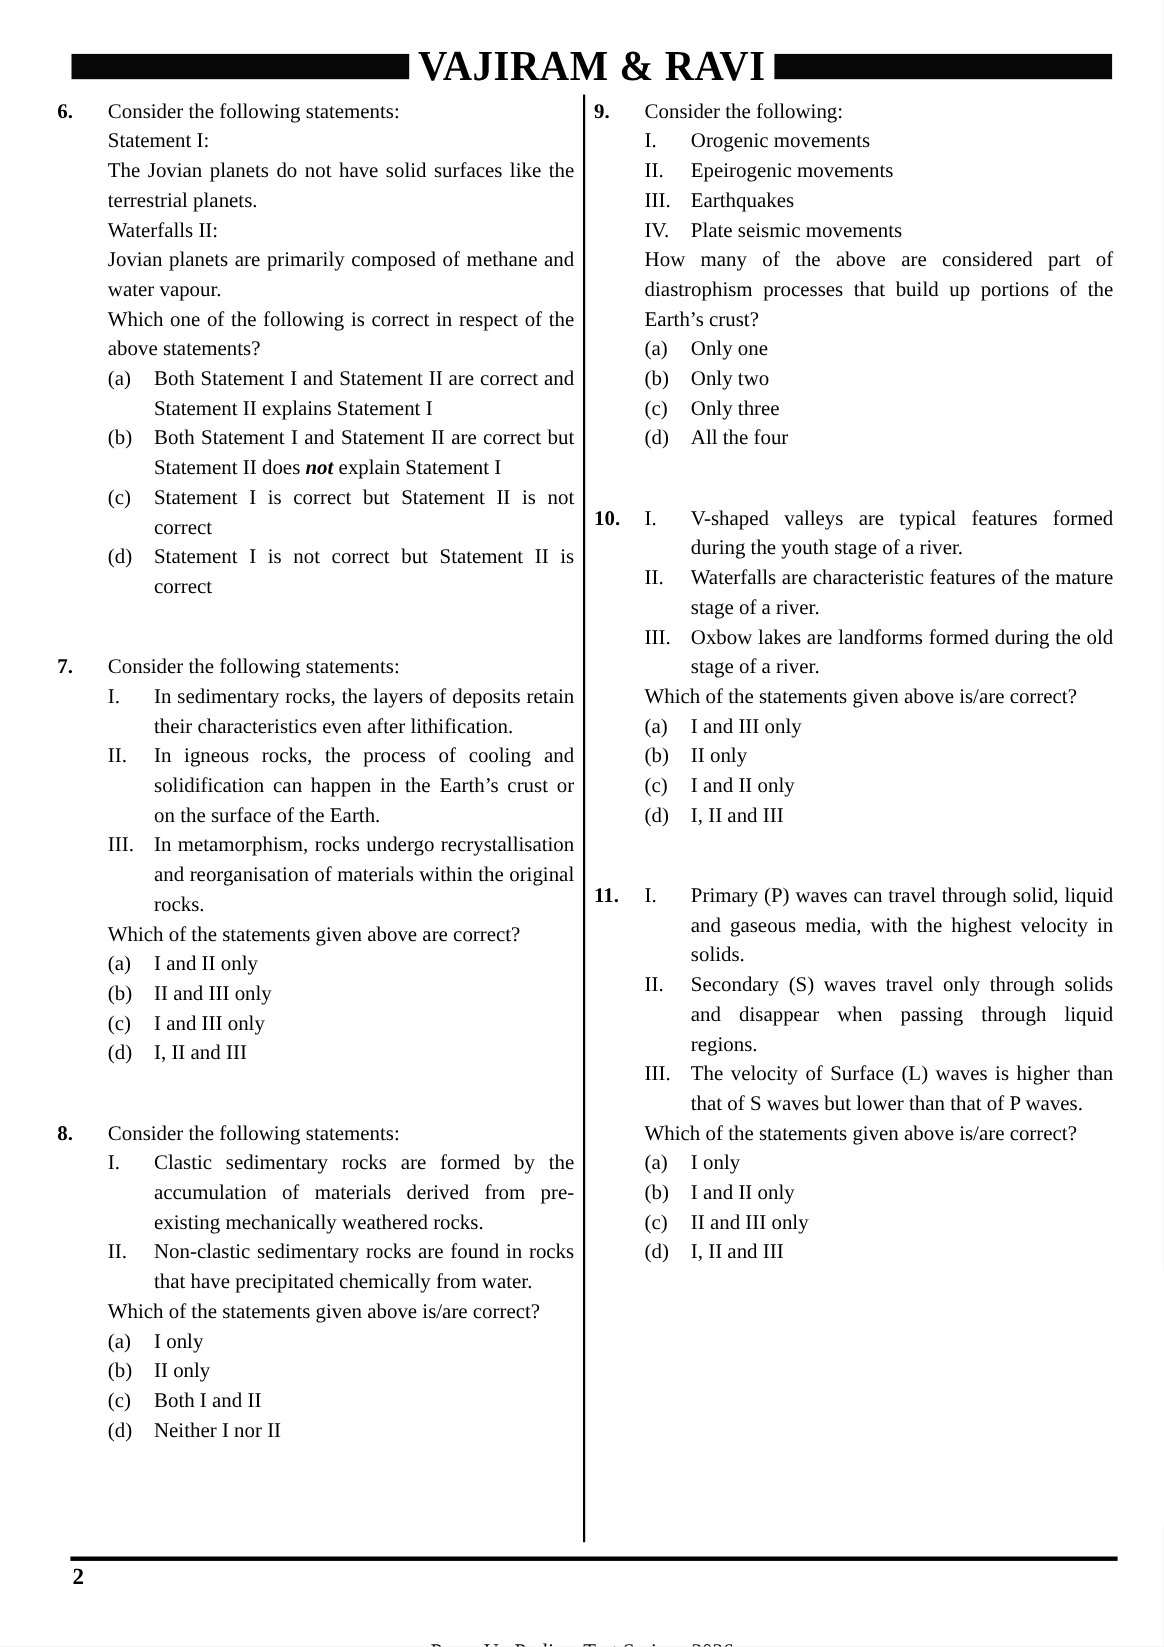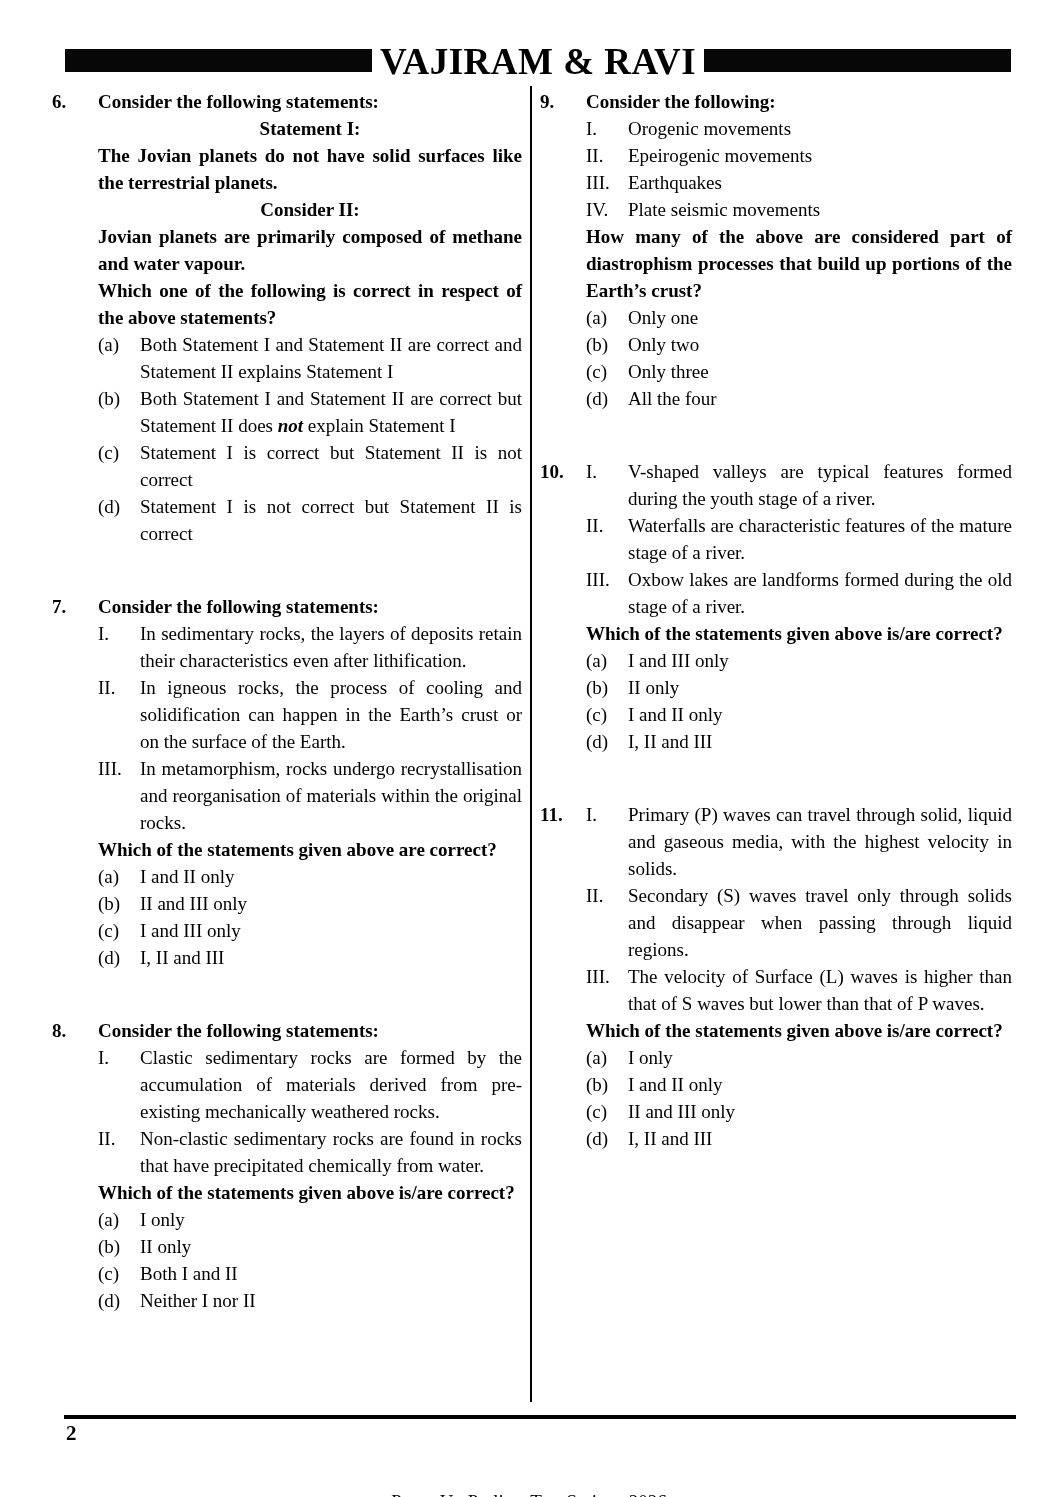--- a/index.html
+++ b/index.html
@@ -37,7 +37,7 @@
   .q:last-child { margin-bottom:0; }
   .q-num { flex:0 0 46px; font-weight:bold; }
   .q-body { flex:1 1 auto; min-width:0; }
-  .para { text-align:justify;font-weight:bold; }
+  .para { text-align:justify; }
   .para.bold { font-weight:bold; text-align:center; }
   .item { display:flex; }
   .item-label { flex:0 0 42px; }

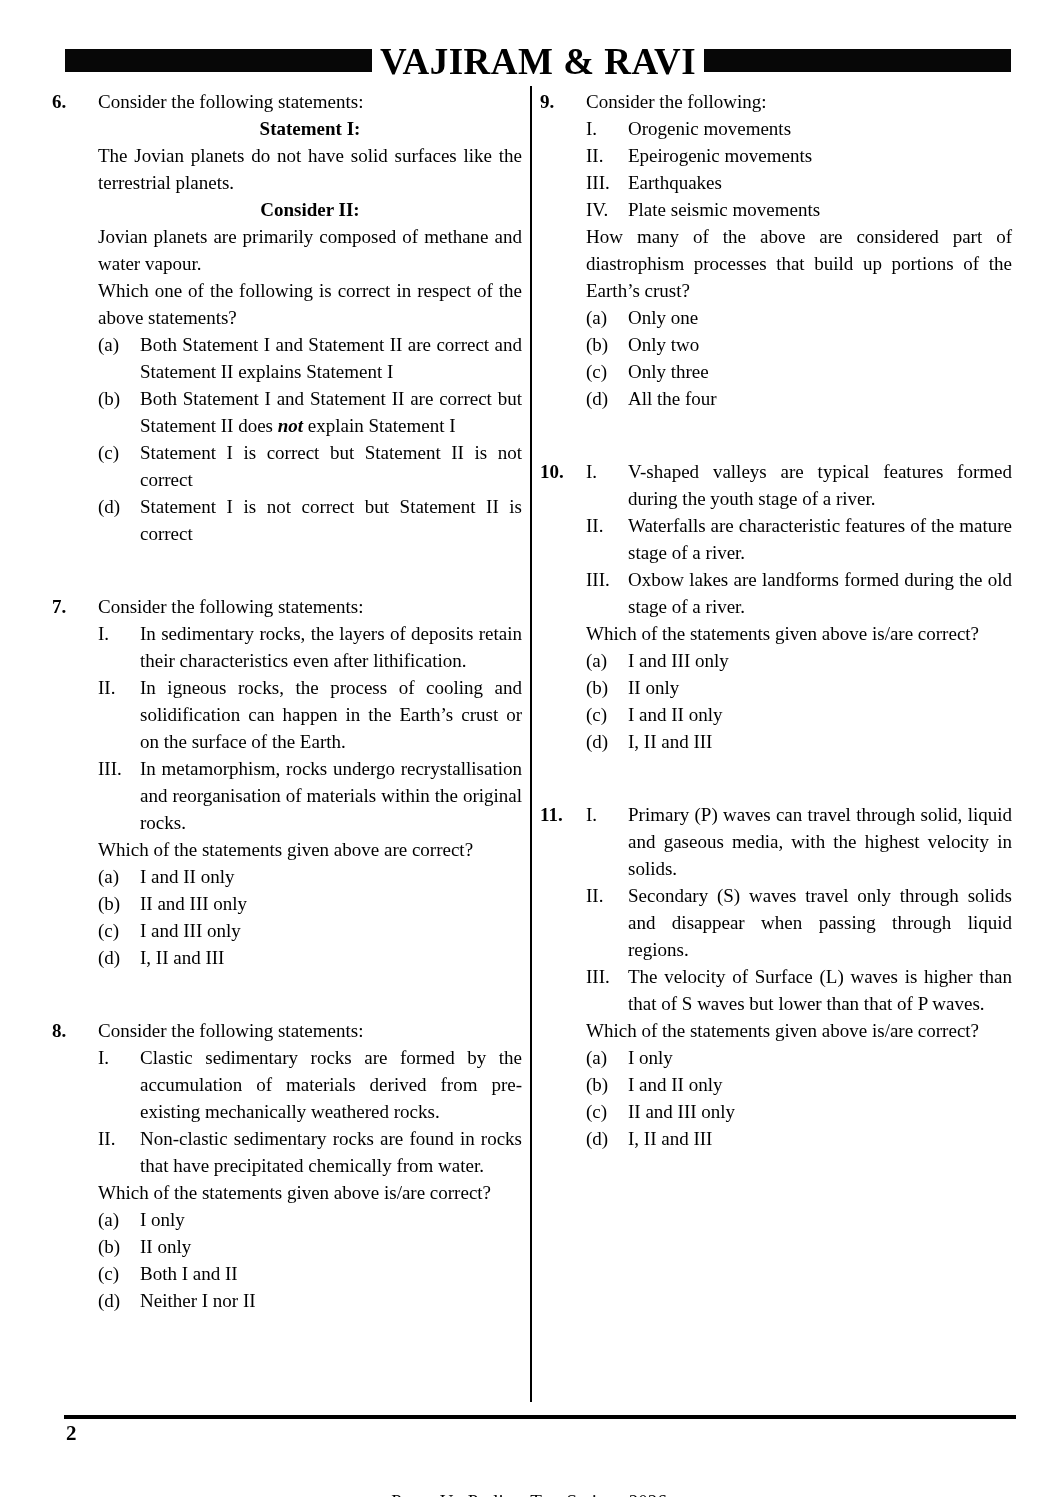--- a/index.html
+++ b/index.html
@@ -38,7 +38,7 @@
   .q-num { flex:0 0 46px; font-weight:bold; }
   .q-body { flex:1 1 auto; min-width:0; }
   .para { text-align:justify; }
-  .para.bold { font-weight:bold; text-align:center; }
+  .para.bold { font-weight:normal; text-align:left; }
   .item { display:flex; }
   .item-label { flex:0 0 42px; }
   .item-text { flex:1 1 auto; min-width:0; text-align:justify; }

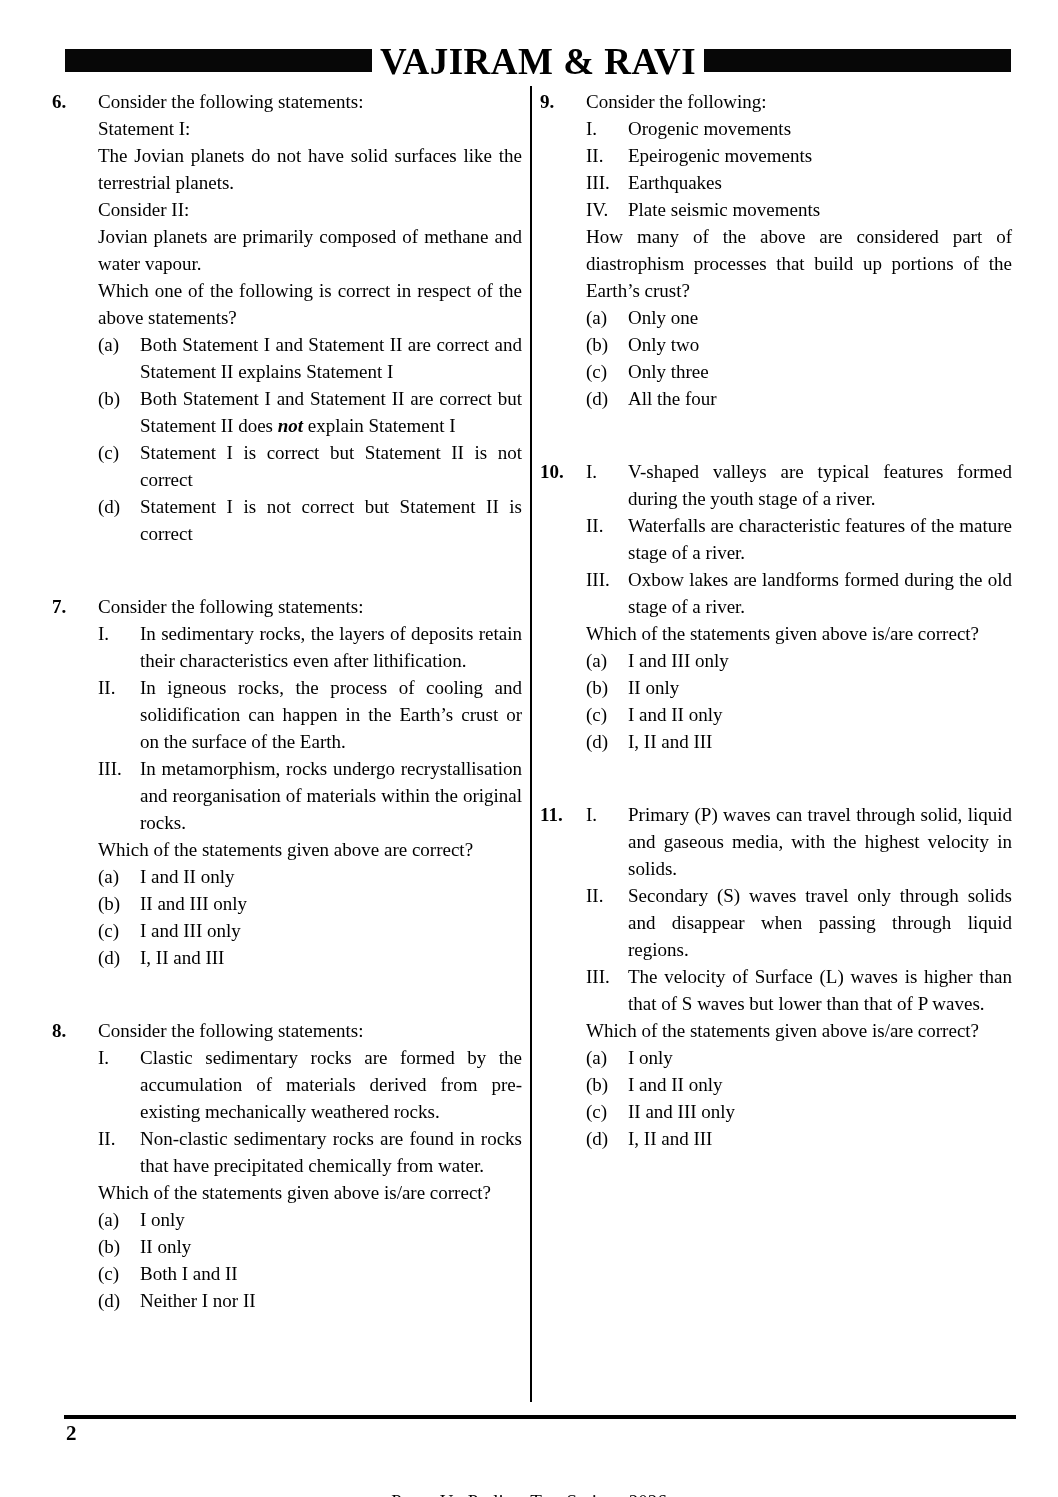--- a/index.html
+++ b/index.html
@@ -66,7 +66,7 @@
           <div class="para">Consider the following statements:</div>
           <div class="para bold">Statement I:</div>
           <div class="para">The Jovian planets do not have solid surfaces like the terrestrial planets.</div>
-          <div class="para bold">Consider II:</div>
+          <div class="para bold">Waterfalls II:</div>
           <div class="para">Jovian planets are primarily composed of methane and water vapour.</div>
           <div class="para">Which one of the following is correct in respect of the above statements?</div>
           <div class="item">

